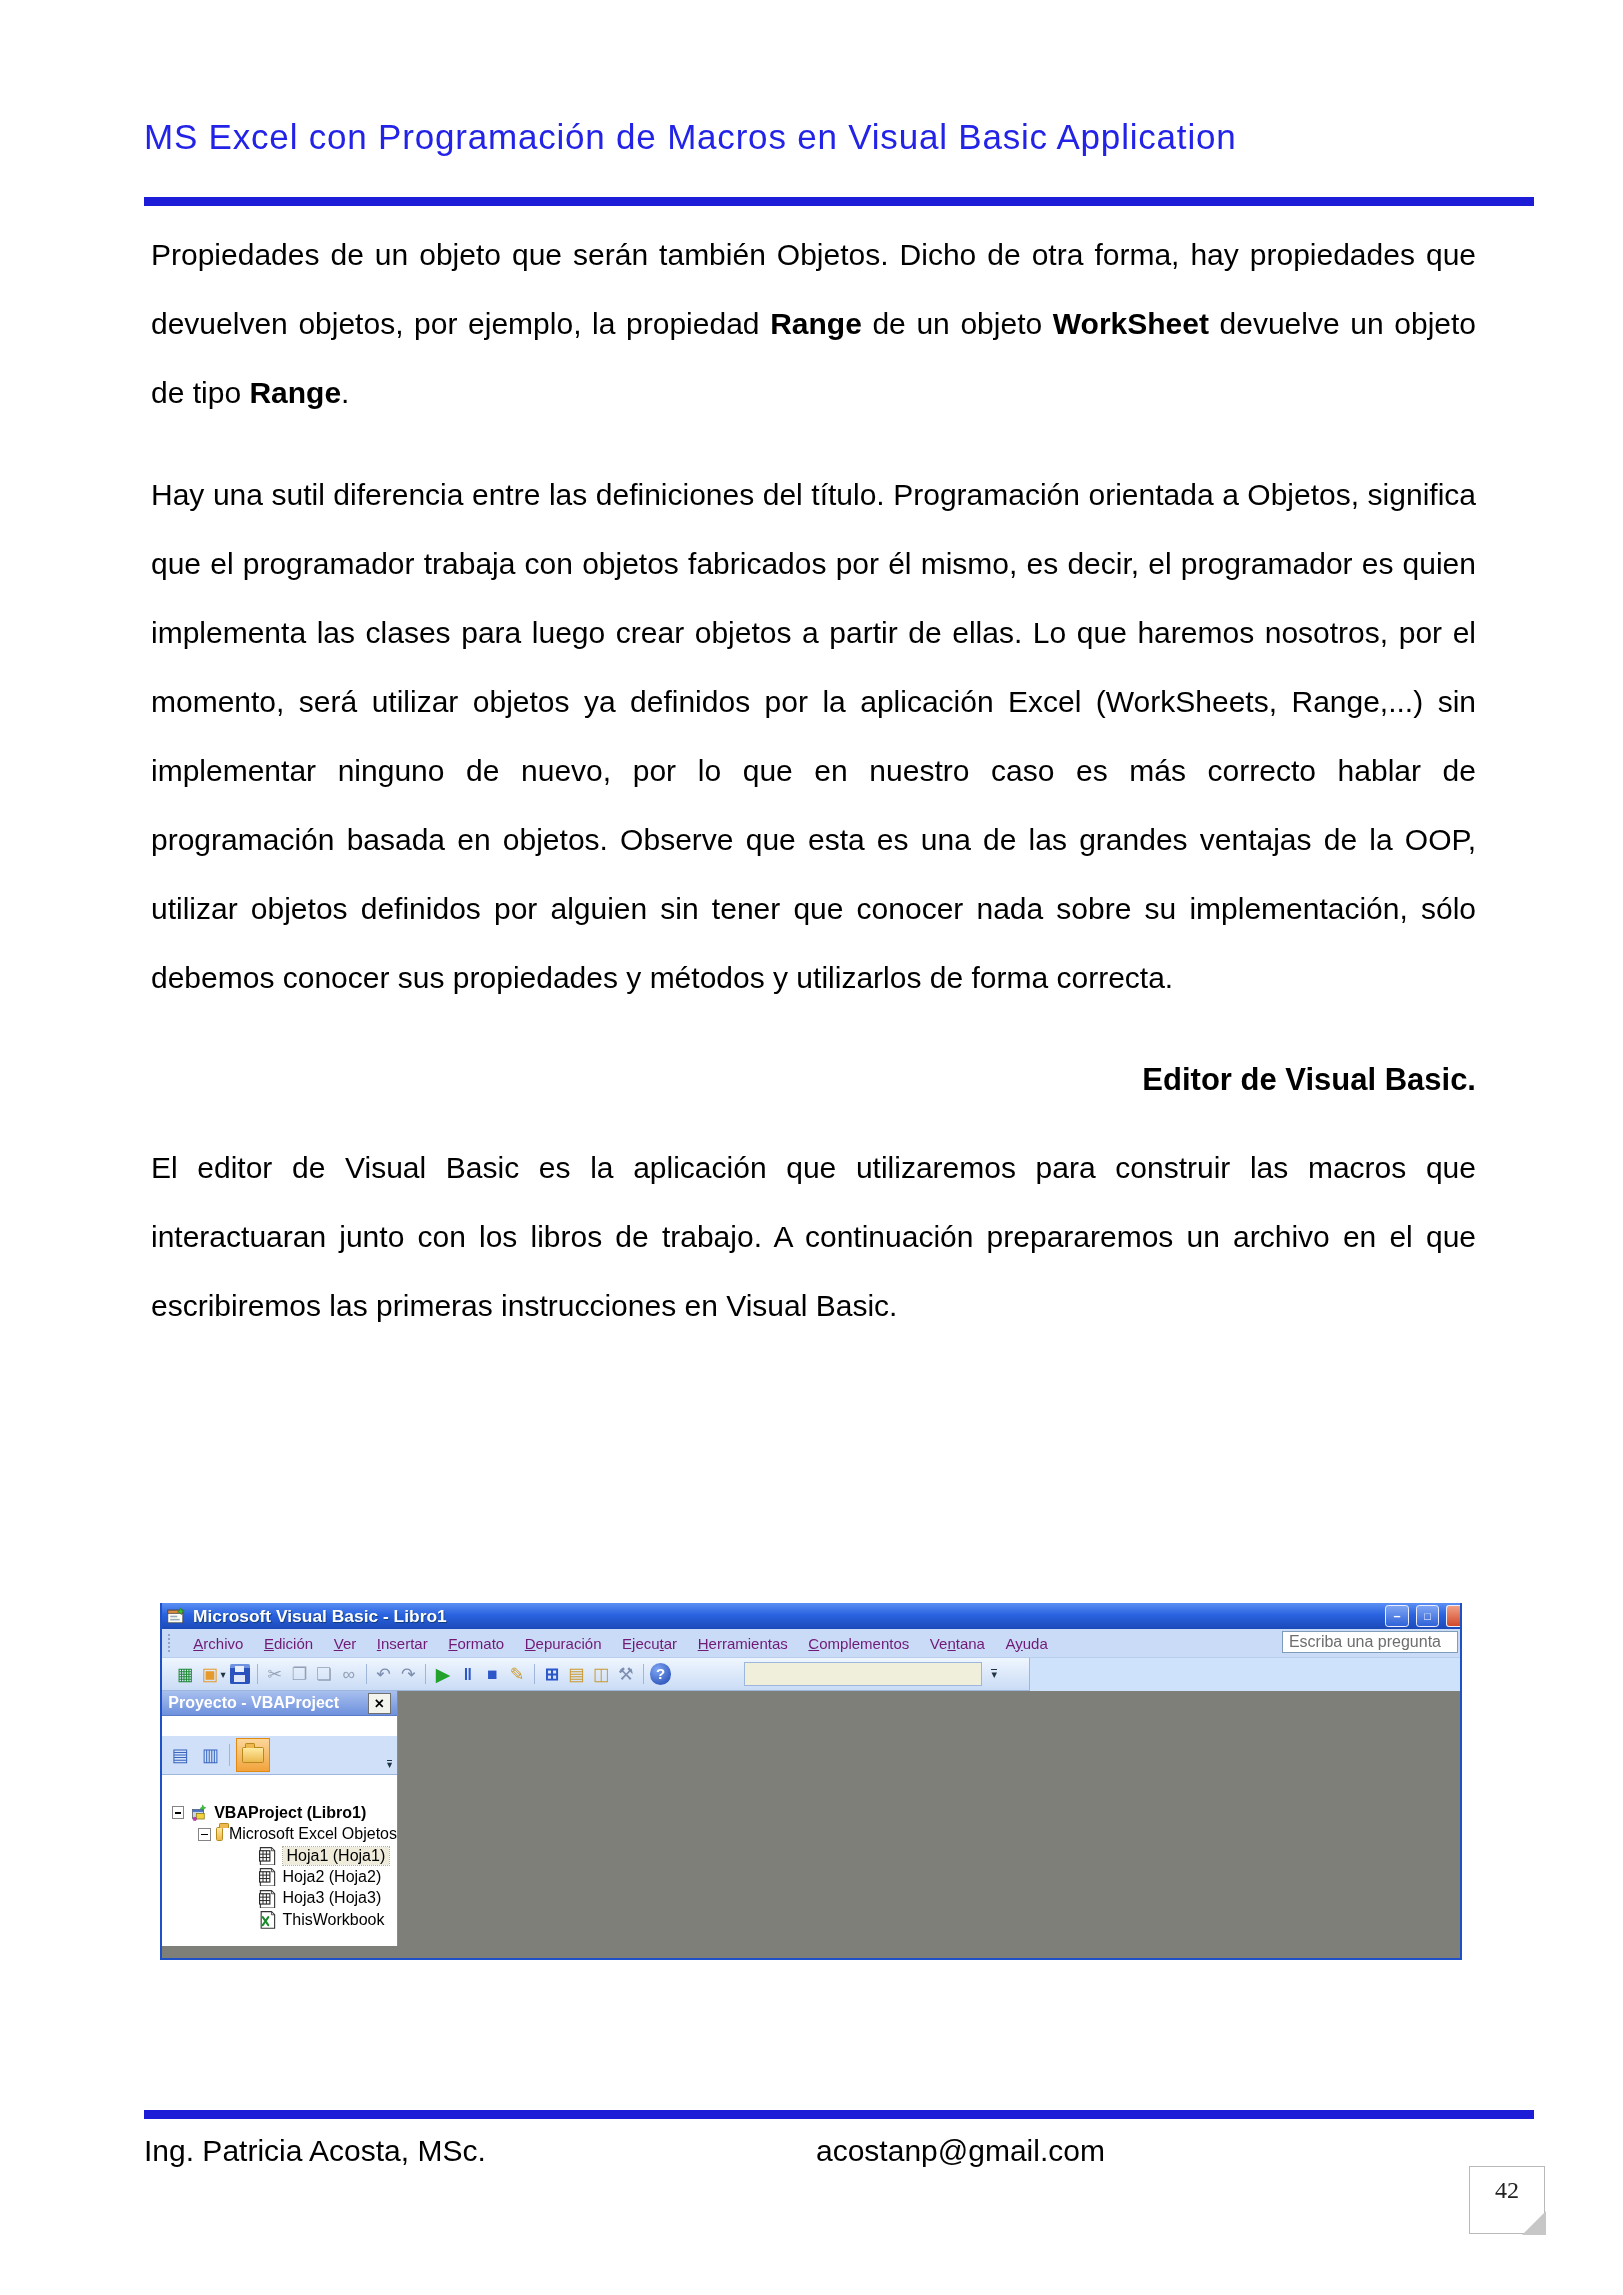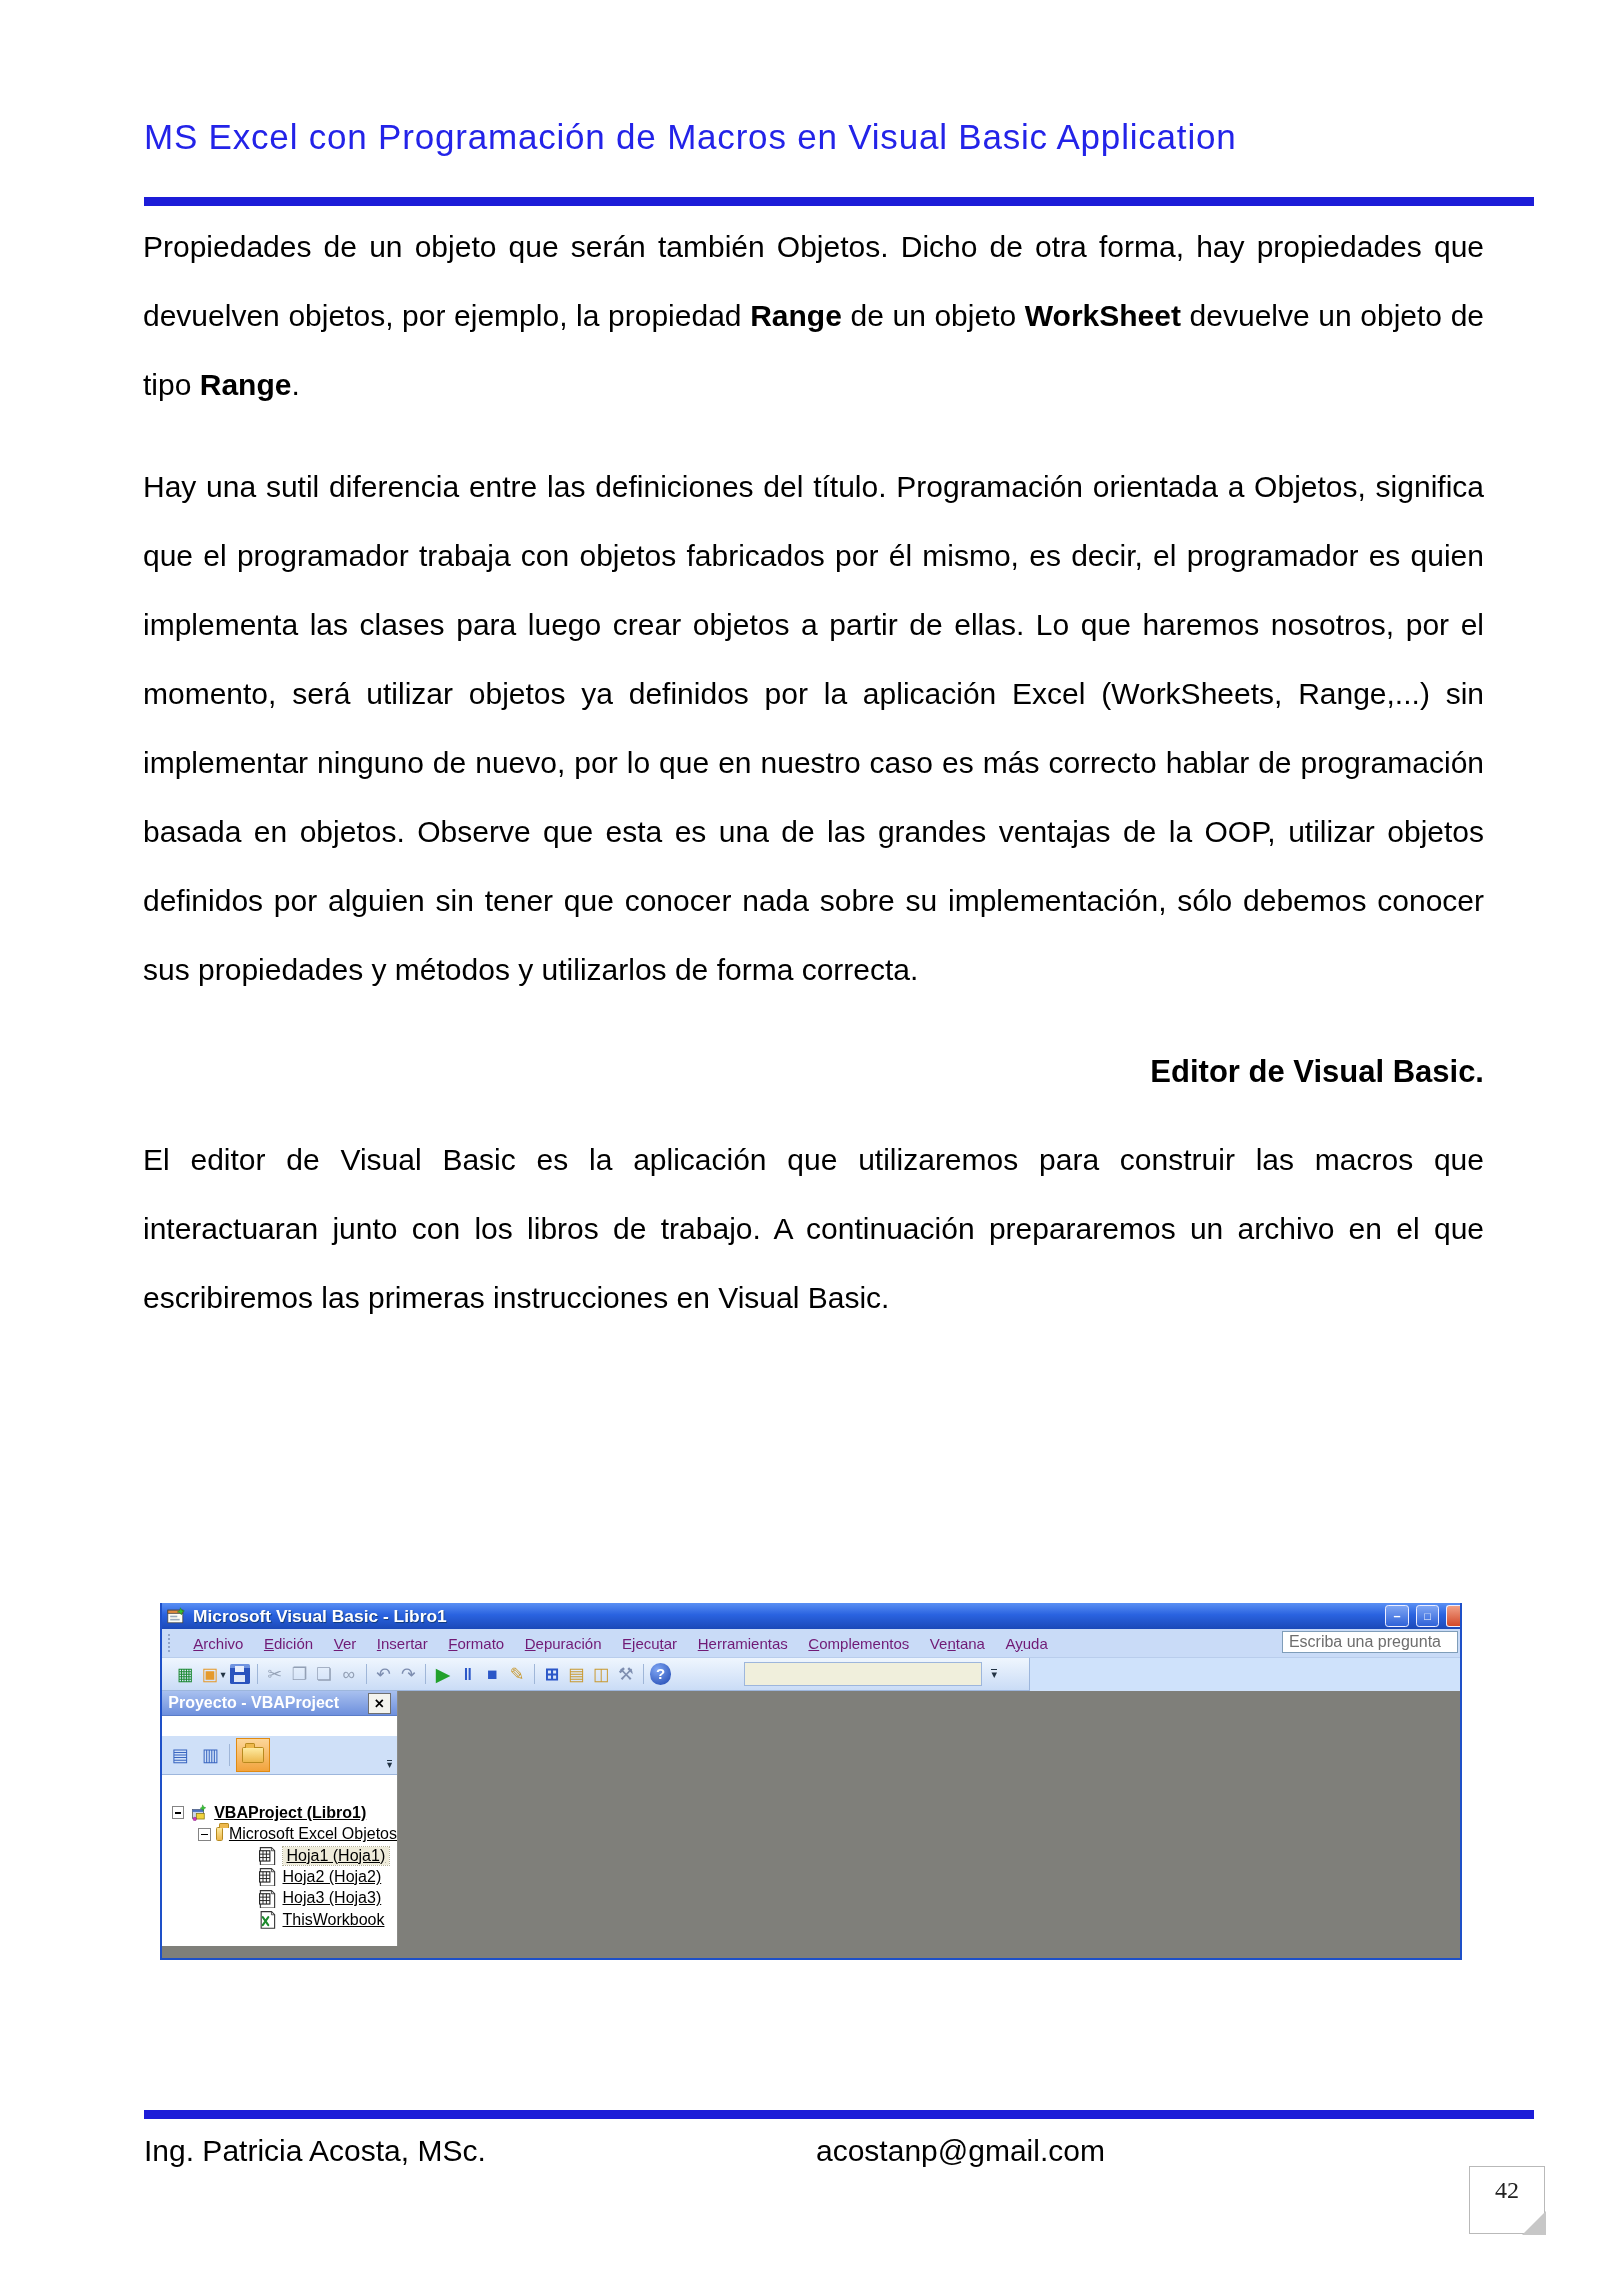--- a/index.html
+++ b/index.html
@@ -16,7 +16,7 @@
   
   .doc-body{position:absolute;left:143px;top:212px;width:1341px;color:#000;
             font-size:30px;line-height:69px;text-align:justify;}
-  .doc-body p{margin:0;}
+  .doc-body p{margin:8px;}
   .p2{margin-top:33px !important;}
   .p3{margin-top:28.5px !important;}
   .h-bi{margin-top:38px !important;font-weight:bold;font-style:italic;font-size:31px;

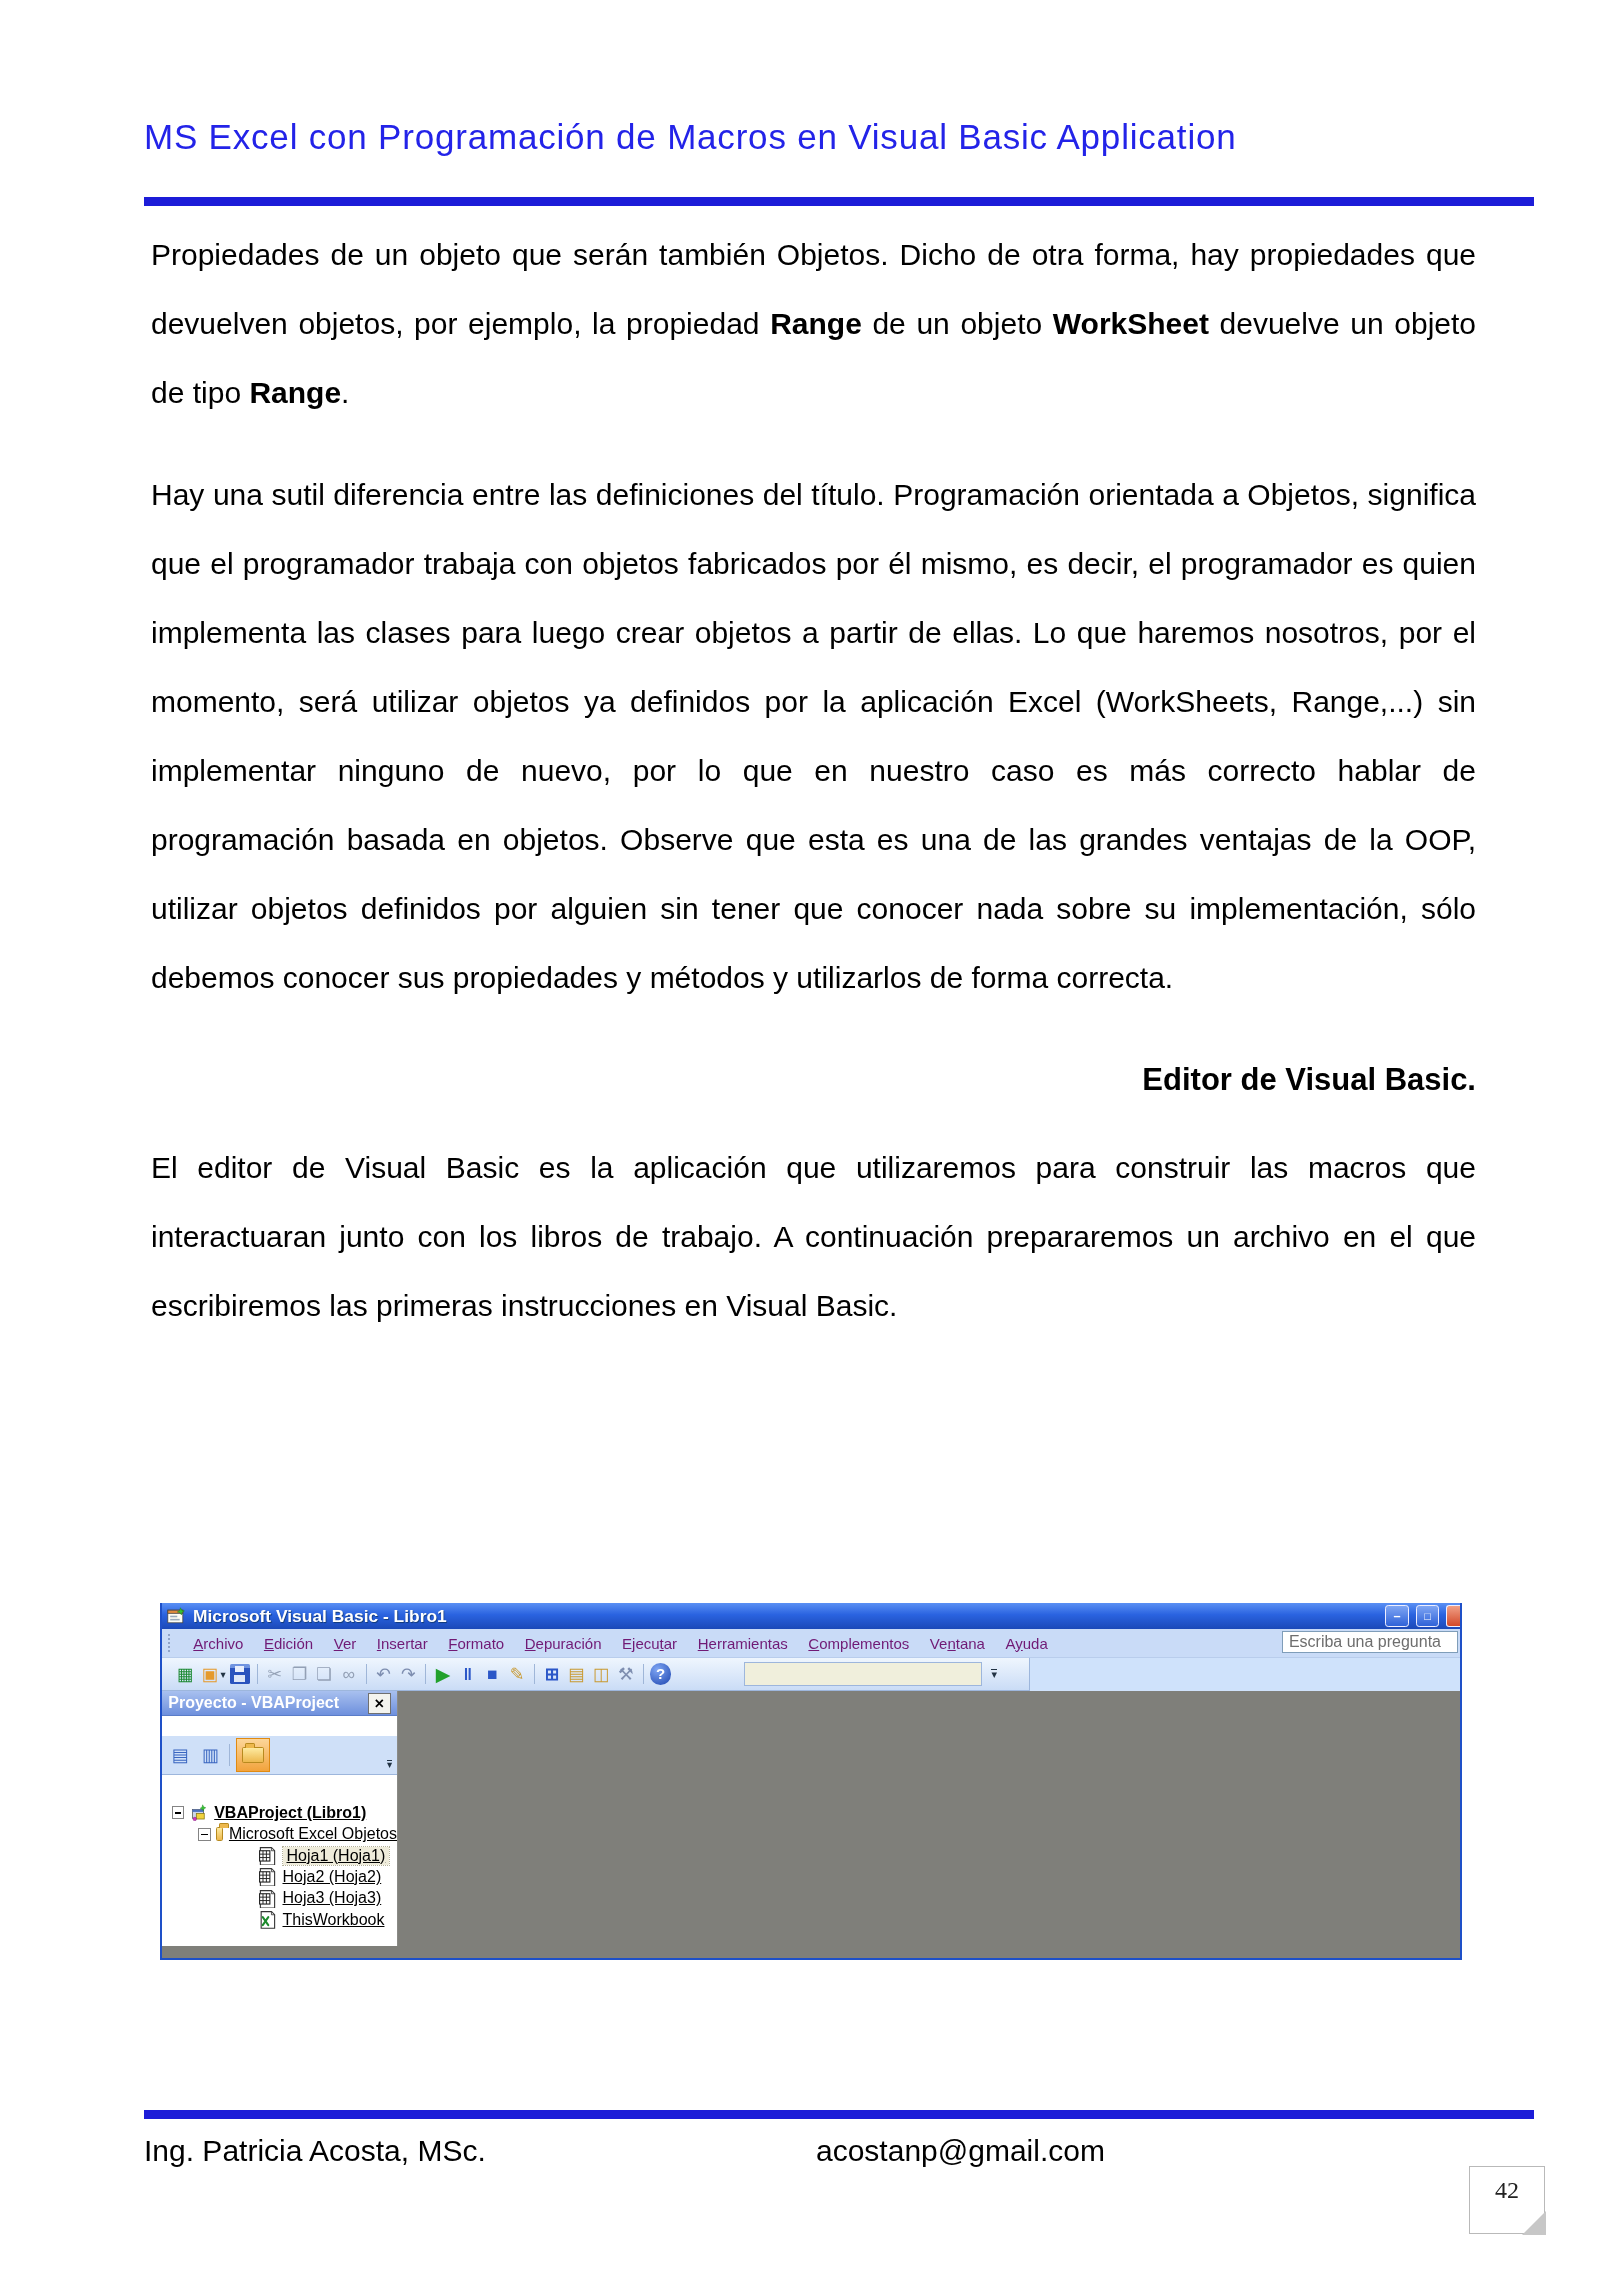--- a/index.html
+++ b/index.html
@@ -105,7 +105,7 @@
   .pp-overflow{position:absolute;right:4.8px;bottom:4.8px;font-size:10.3px;color:#234;
                border-top:1.6px solid #234;line-height:8.7px;}
 
-  .tree{flex:1;padding-top:7.1px;font-size:16px;color:#000;overflow:hidden;text-decoration:underline;}
+  .tree{flex:1;padding-top:7.1px;font-size:16px;color:#000;overflow:hidden;}
   .tree-row{height:21.4px;display:flex;align-items:center;gap:5.5px;}
   .lvl1{padding-left:9.5px;}
   .lvl2{padding-left:36px;}

